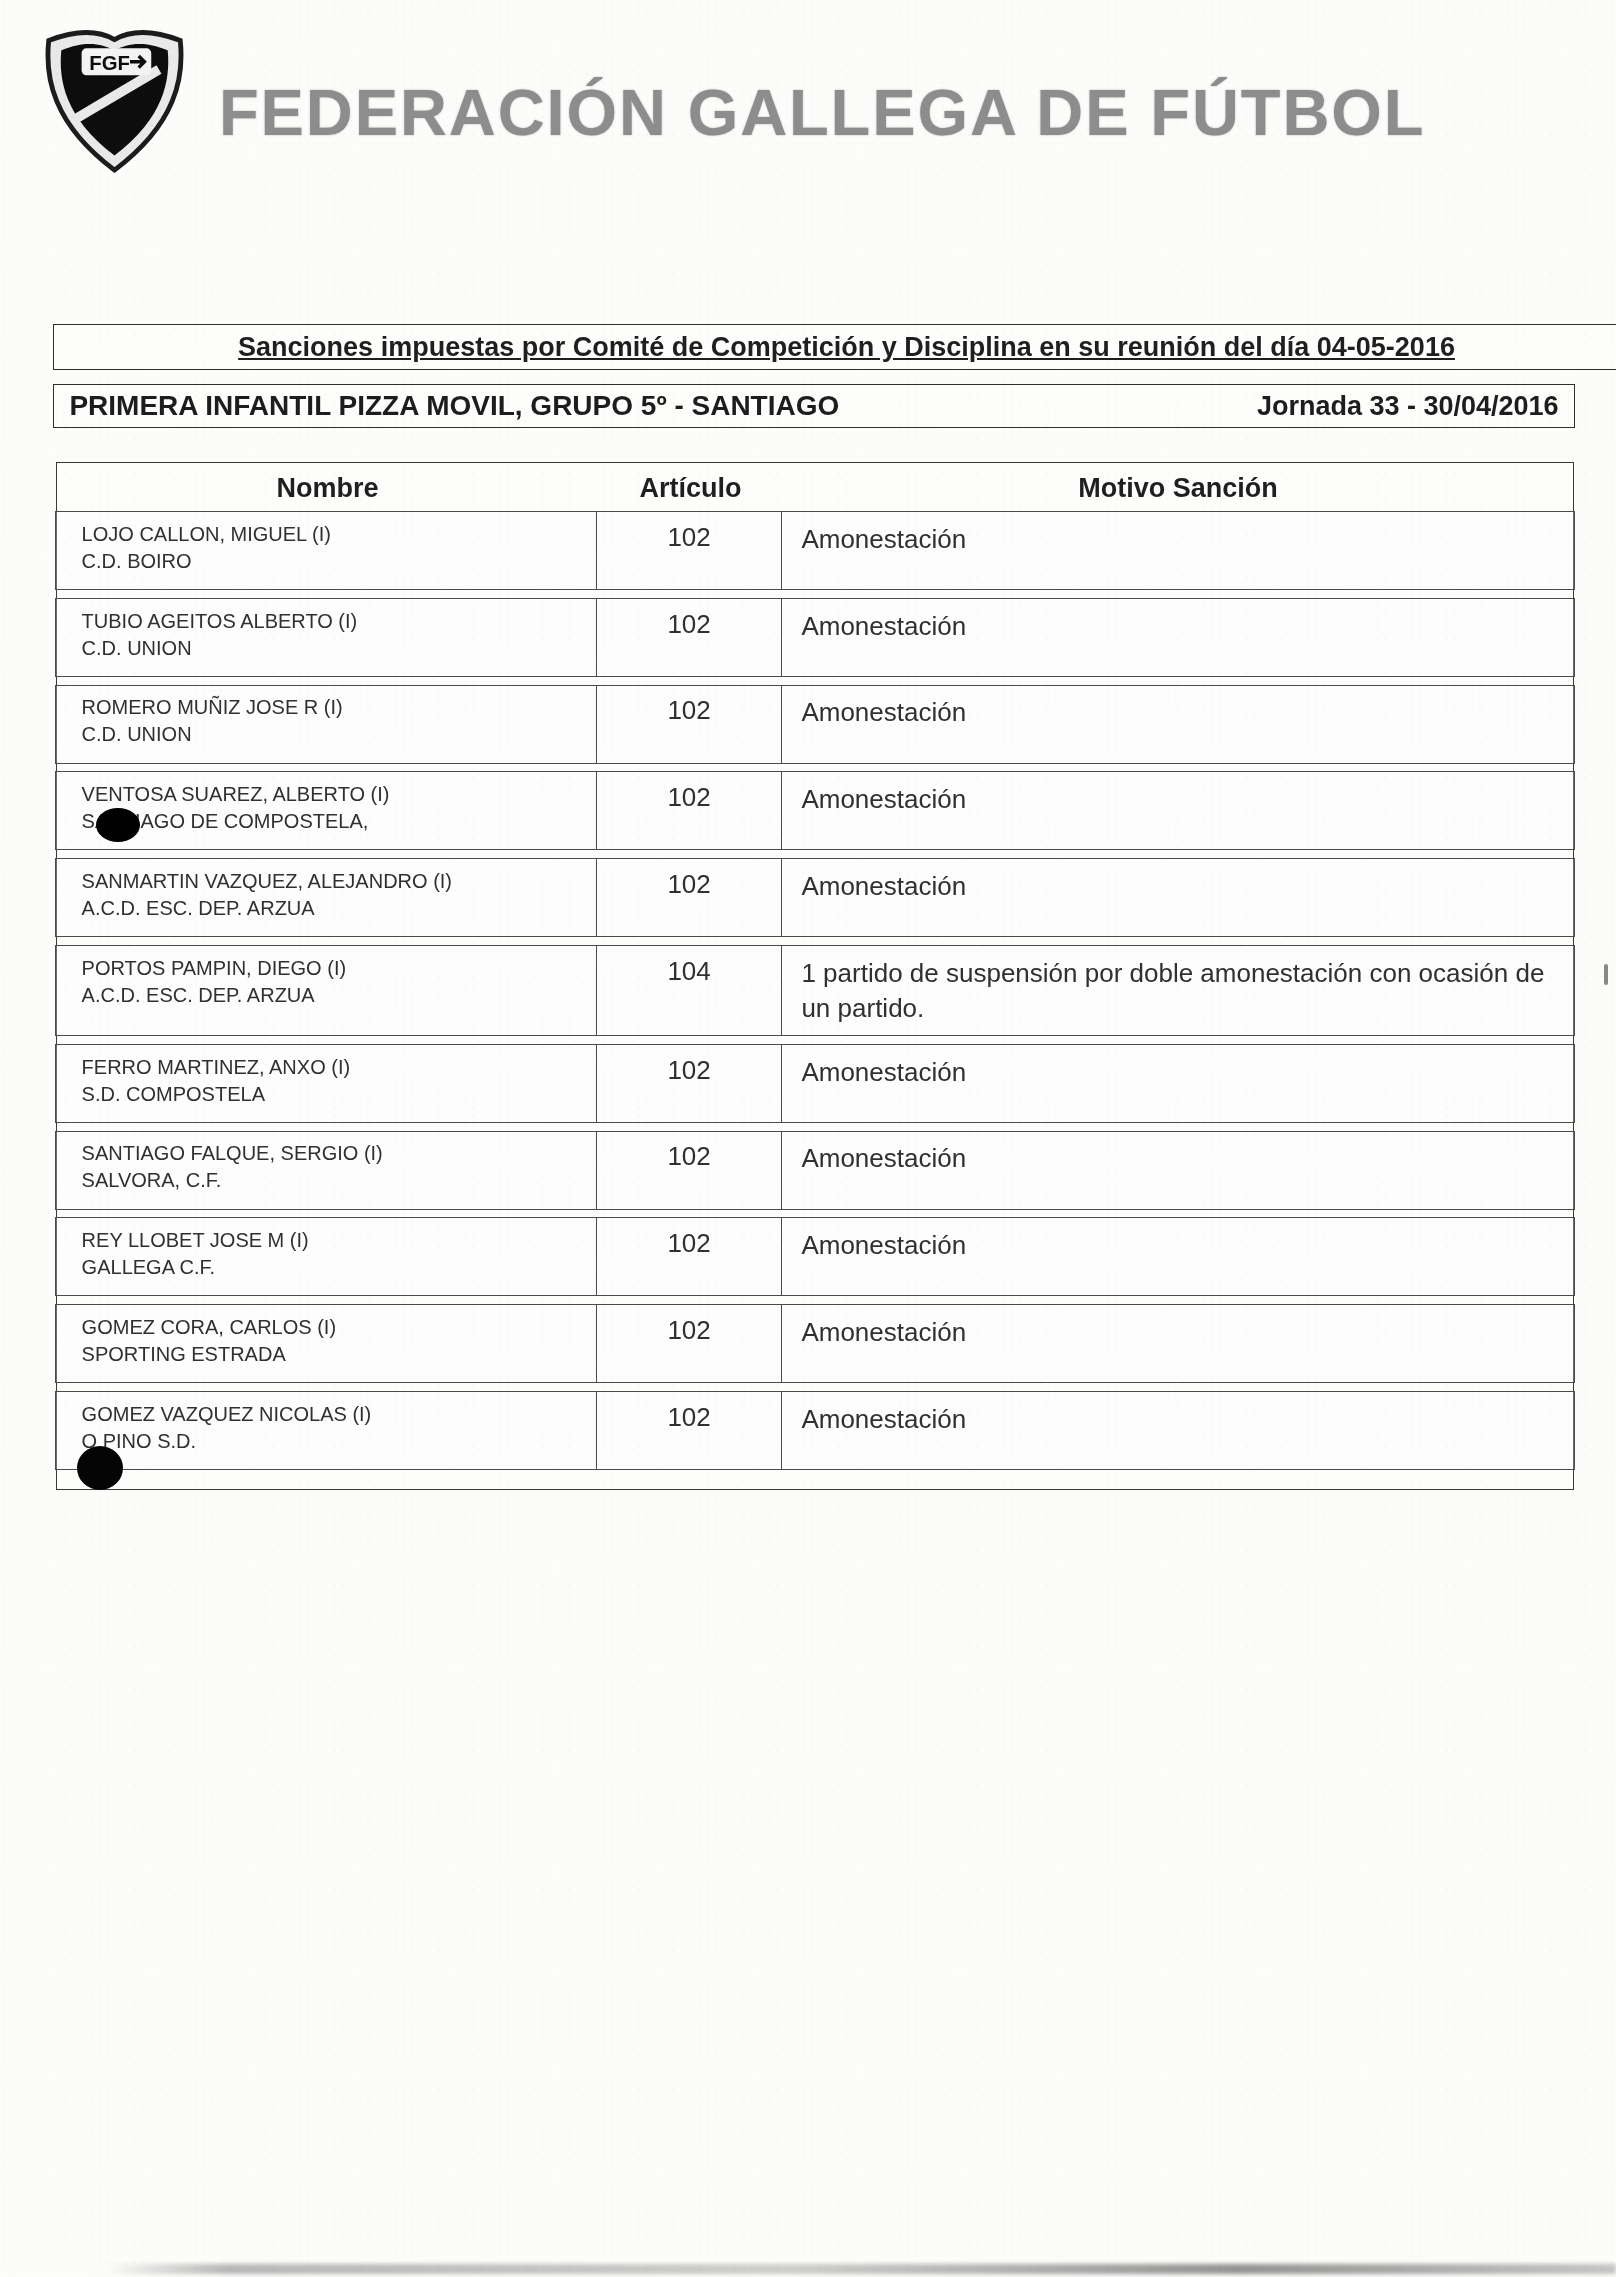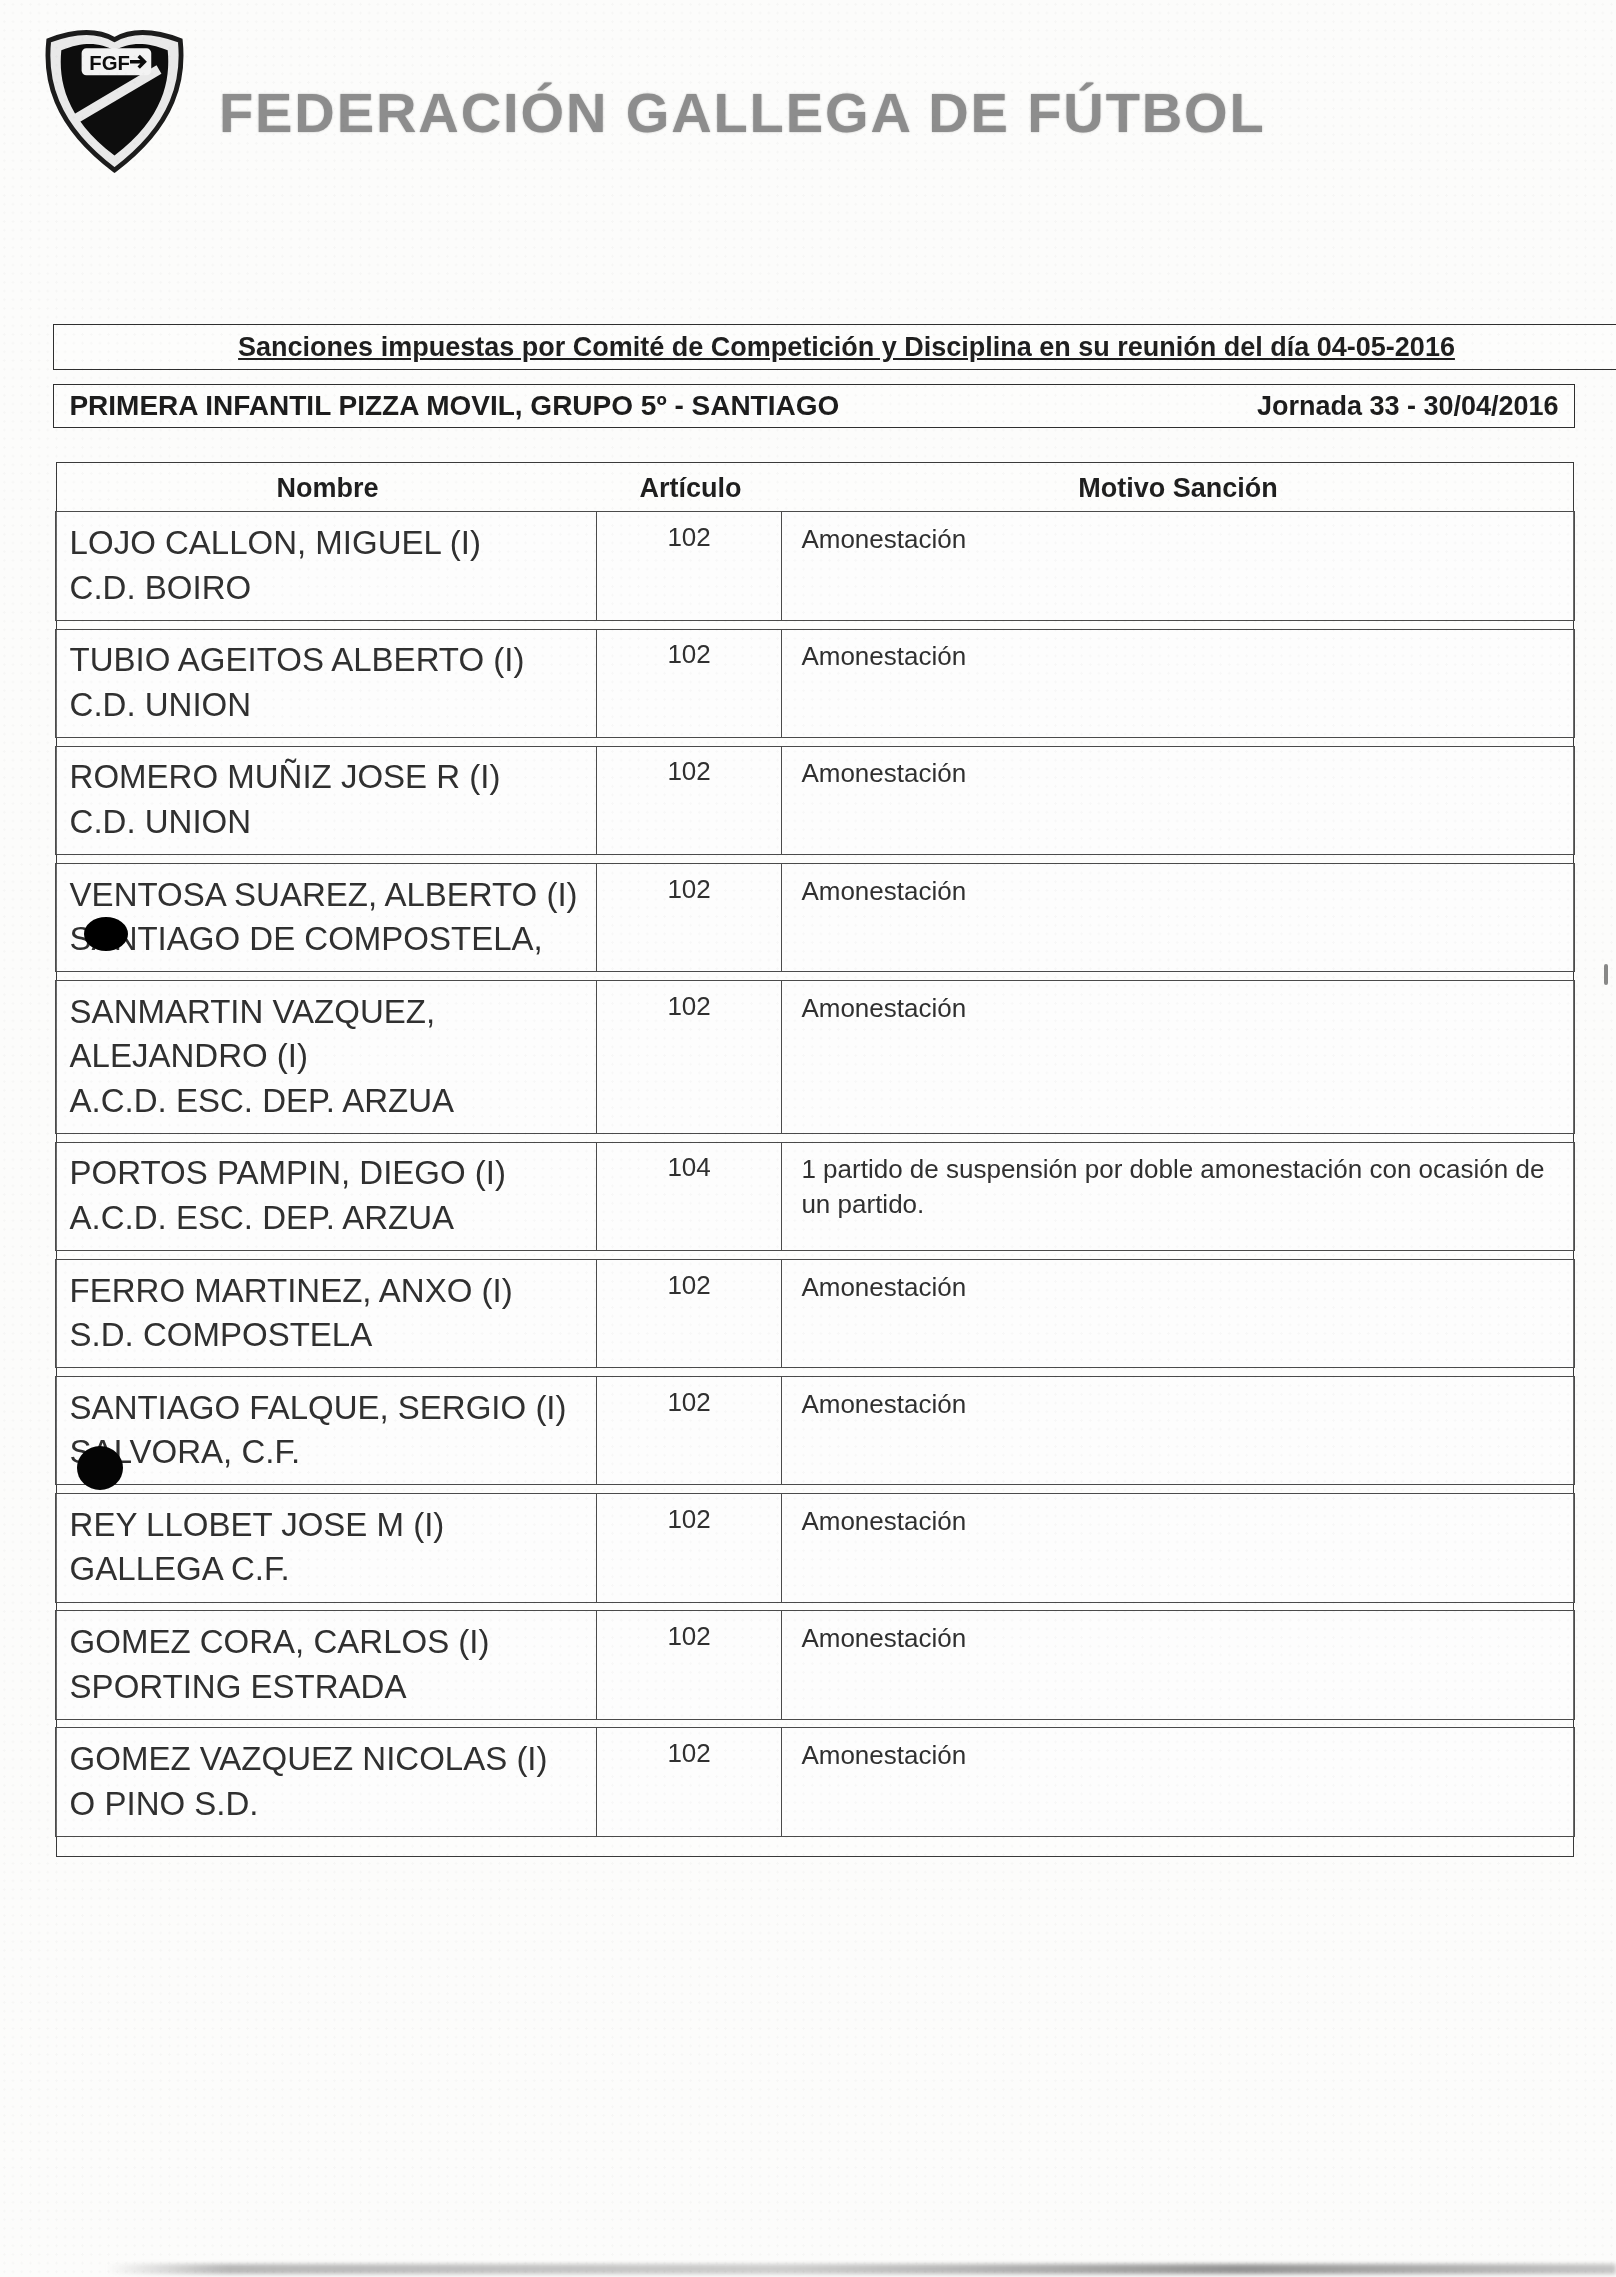--- a/index.html
+++ b/index.html
@@ -36,7 +36,7 @@
   }
   .logo { width: 147px; height: 149px; flex: 0 0 auto; }
   .org-title {
-    font-size: 56px;
+    font-size: 65px;
     font-weight: 700;
     letter-spacing: 1.9px;
     color: #8d8d8d;

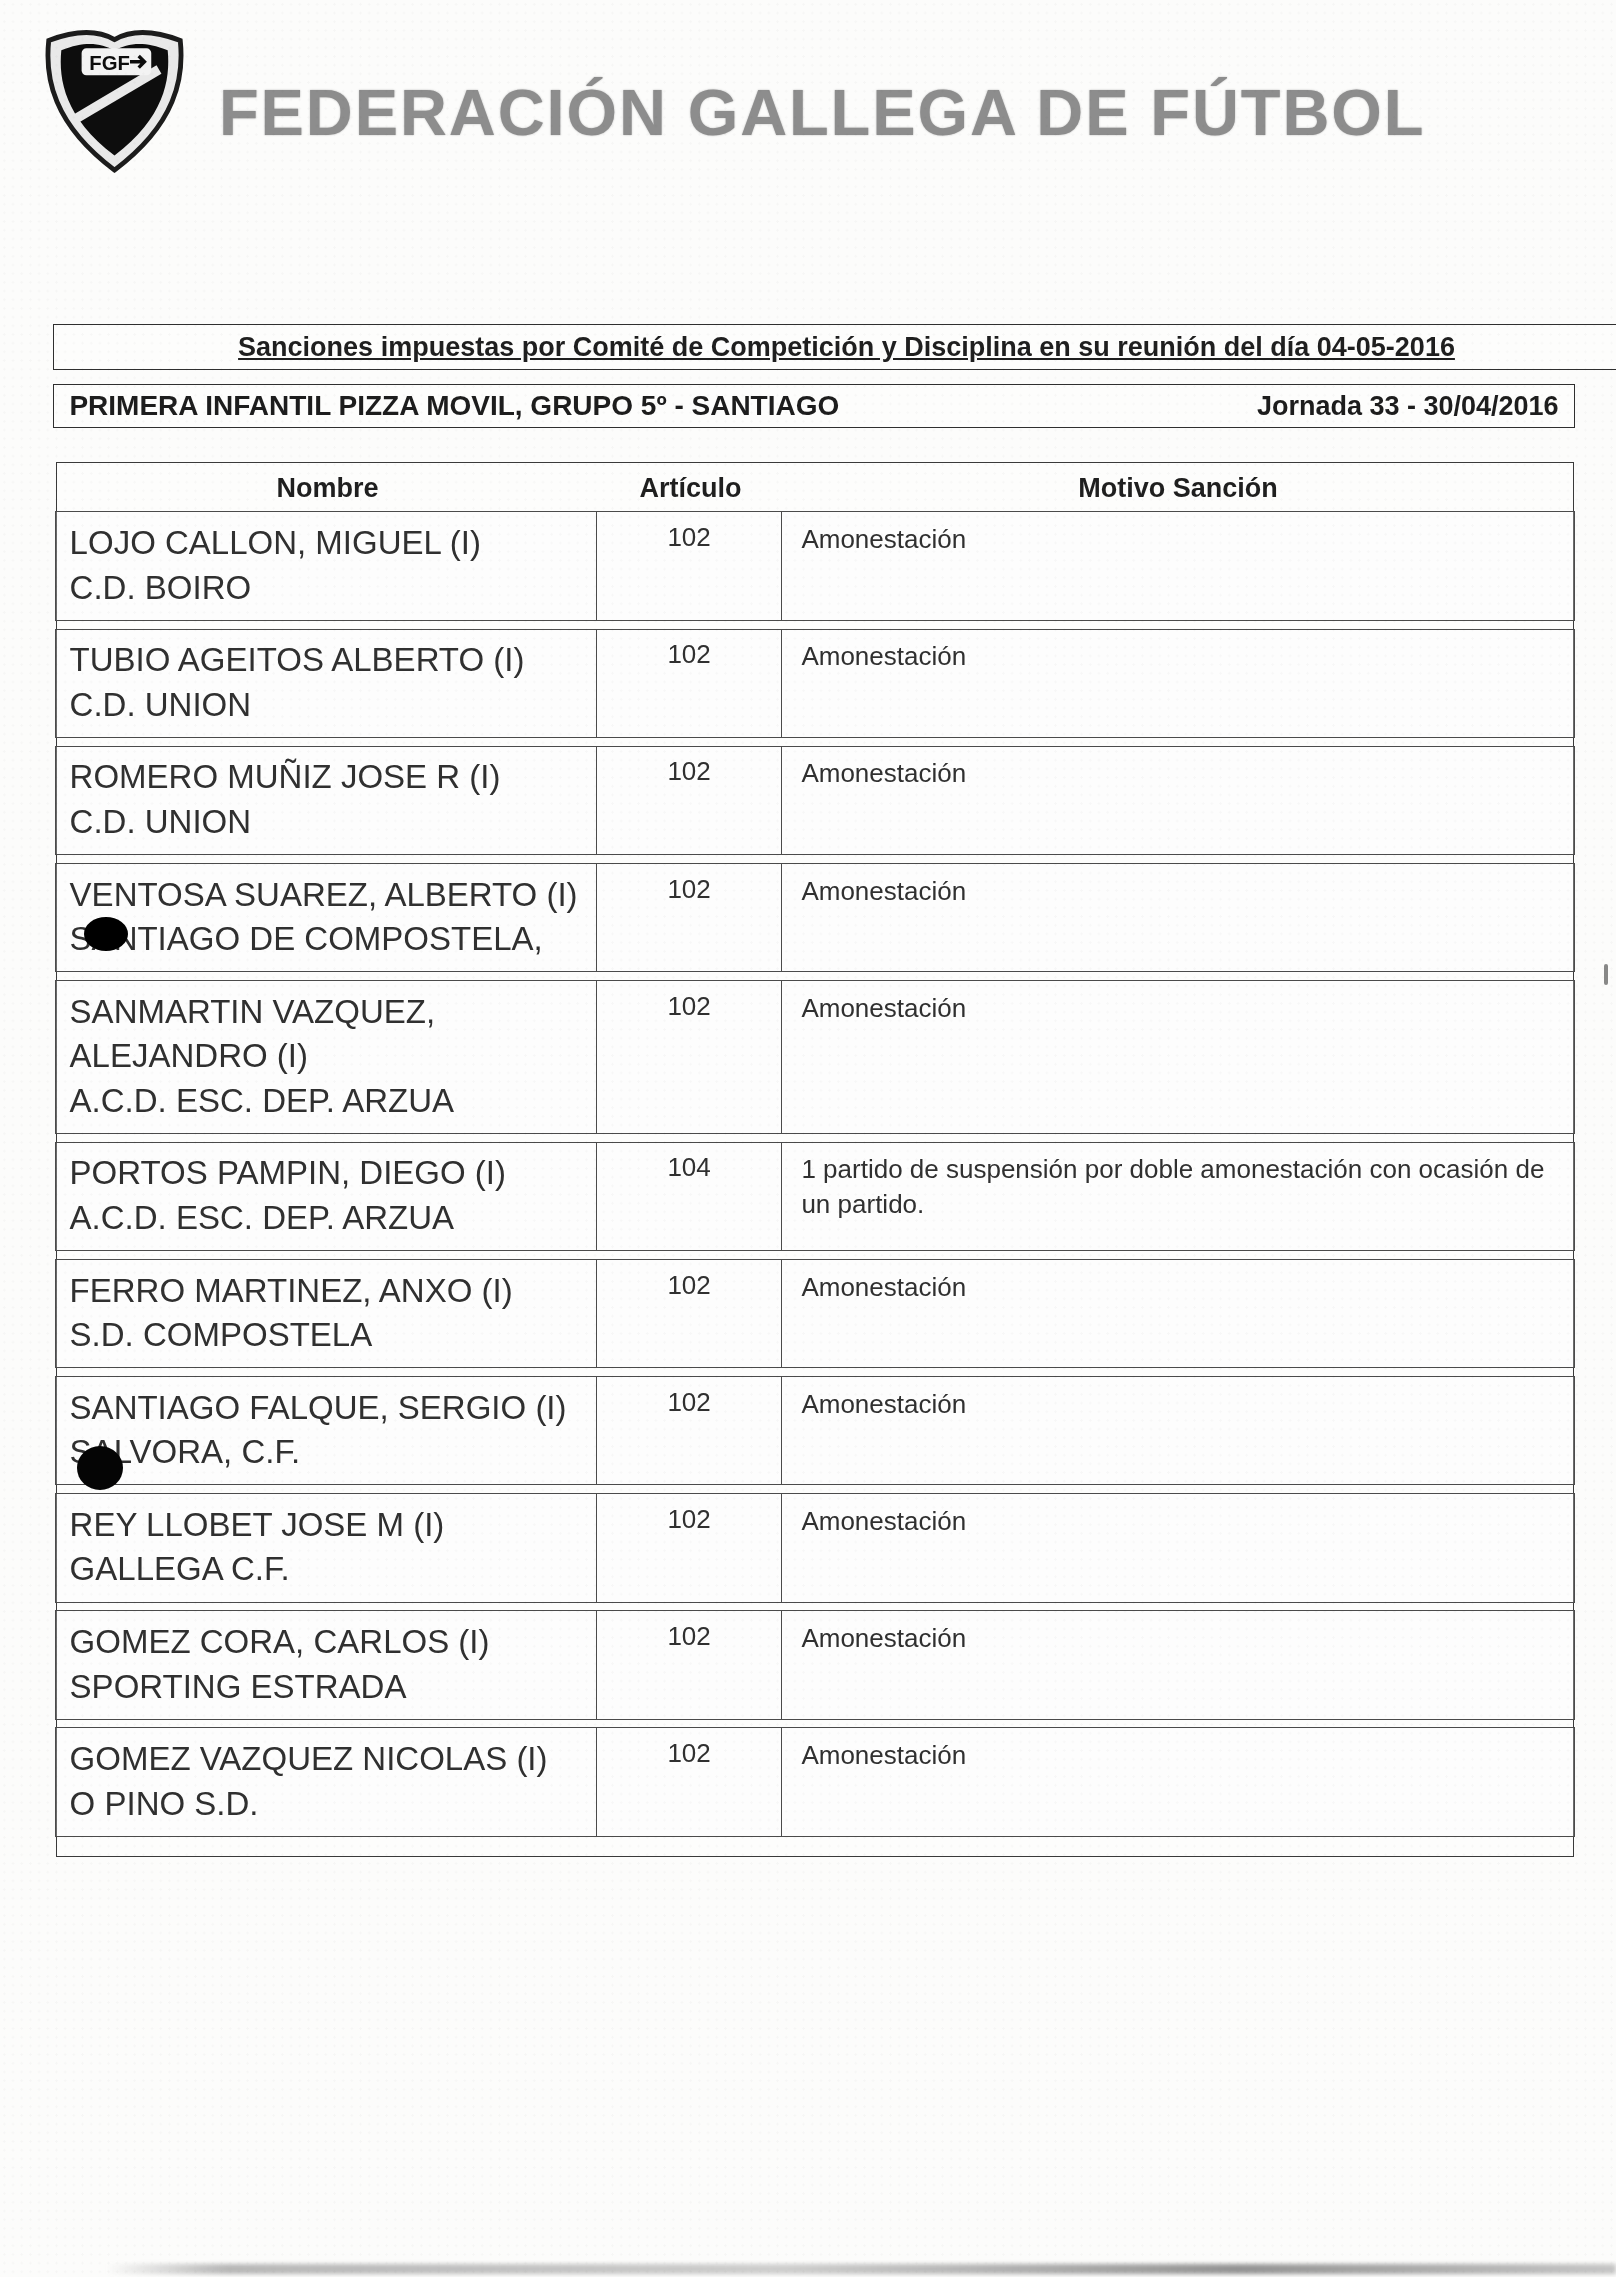--- a/index.html
+++ b/index.html
@@ -114,9 +114,10 @@
   .cell-name {
     border-right: 1.9px solid #4b4b4b;
     padding: 8.7px 9.7px 9.7px 13.5px;
-    font-size: 33px;
+    font-size: 20px;
     line-height: 1.35;
     color: #303030;
+    margin-left: 12px;
   }
   .cell-article {
     border-right: 1.9px solid #4b4b4b;

